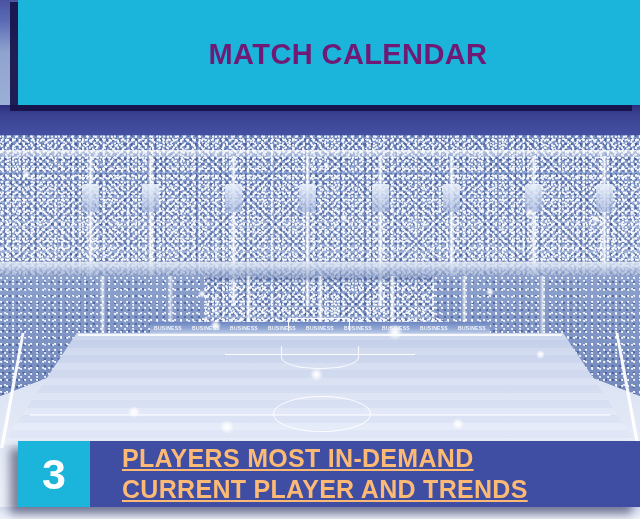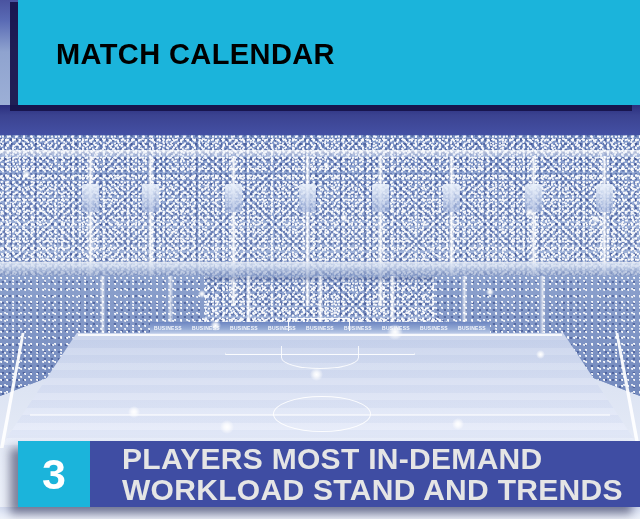--- a/index.html
+++ b/index.html
@@ -232,13 +232,14 @@
     justify-content: center;
   }
   .top-banner .ln {
-    color: #000000;
+    color: #701a75;
     font-family: "Liberation Sans", sans-serif;
     font-weight: bold;
     font-size: 29px;
     line-height: 39px;
     letter-spacing: .4px;
     white-space: nowrap;
+    text-align: center;
   }
 
   

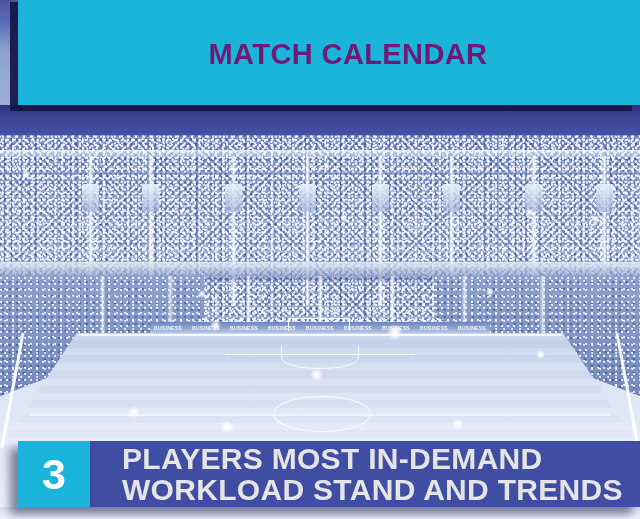--- a/index.html
+++ b/index.html
@@ -283,13 +283,14 @@
     padding-left: 32px;
   }
   .bottom-text .ln {
-    color: #e5e5e5;
+    color: #fdba74;
     font-family: "Liberation Sans", sans-serif;
     font-weight: bold;
-    font-size: 30px;
+    font-size: 25px;
     line-height: 31px;
     letter-spacing: .3px;
     white-space: nowrap;
+    text-decoration: underline;
   }
 
   

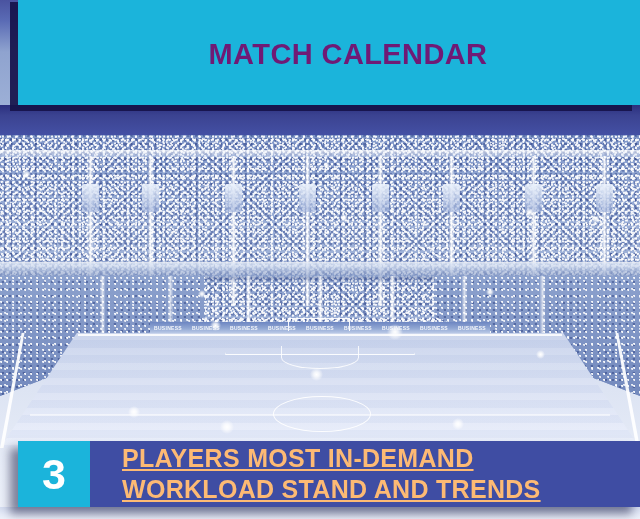--- a/index.html
+++ b/index.html
@@ -402,7 +402,7 @@
     </div>
     <div class="bottom-text">
       <div class="ln">PLAYERS MOST IN-DEMAND</div>
-      <div class="ln">WORKLOAD STAND AND TRENDS</div>
+      <div class="ln">CURRENT PLAYER AND TRENDS</div>
     </div>
   </div>
 

